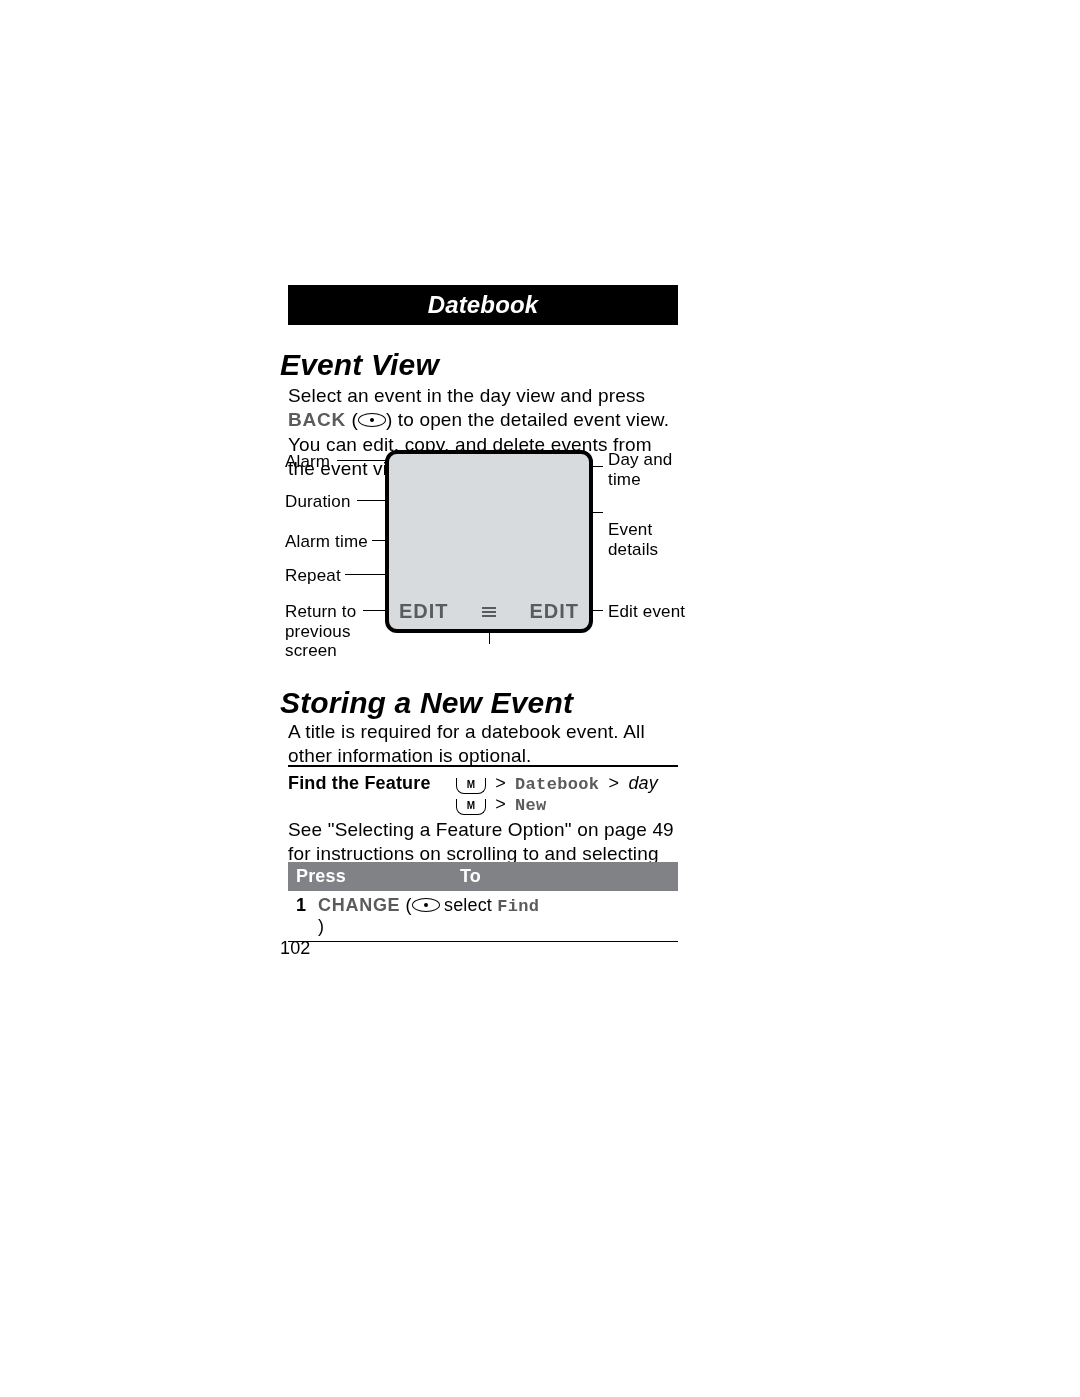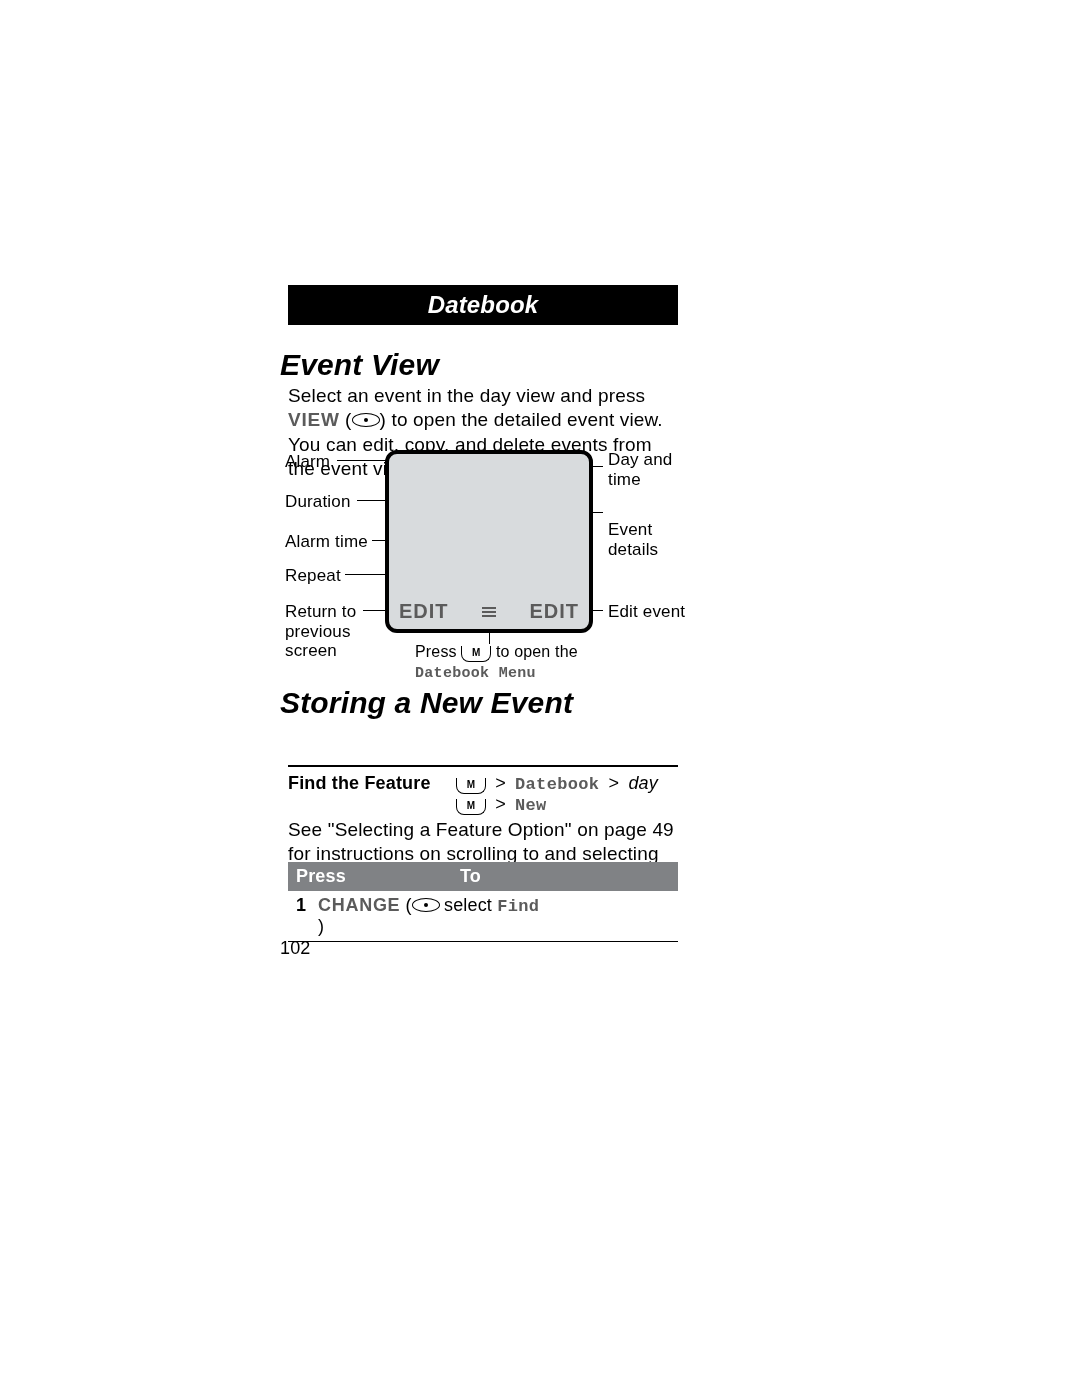--- a/index.html
+++ b/index.html
@@ -207,7 +207,7 @@
   <h2 class="section" style="left:280px; top:348px;">Event View</h2>
 
   <p class="body" style="left:288px; top:384px; width:392px;">
-    <span>Select an event in the day view and press </span><span class="sans-cond">VIEW</span>
+    <span>Select an event in the day view and press </span><span class="sans-cond">BACK</span>
     (<span class="soft-key"></span>)<span> to open the detailed event view. You can edit, copy, and delete events from the event view.</span>
   </p>
 

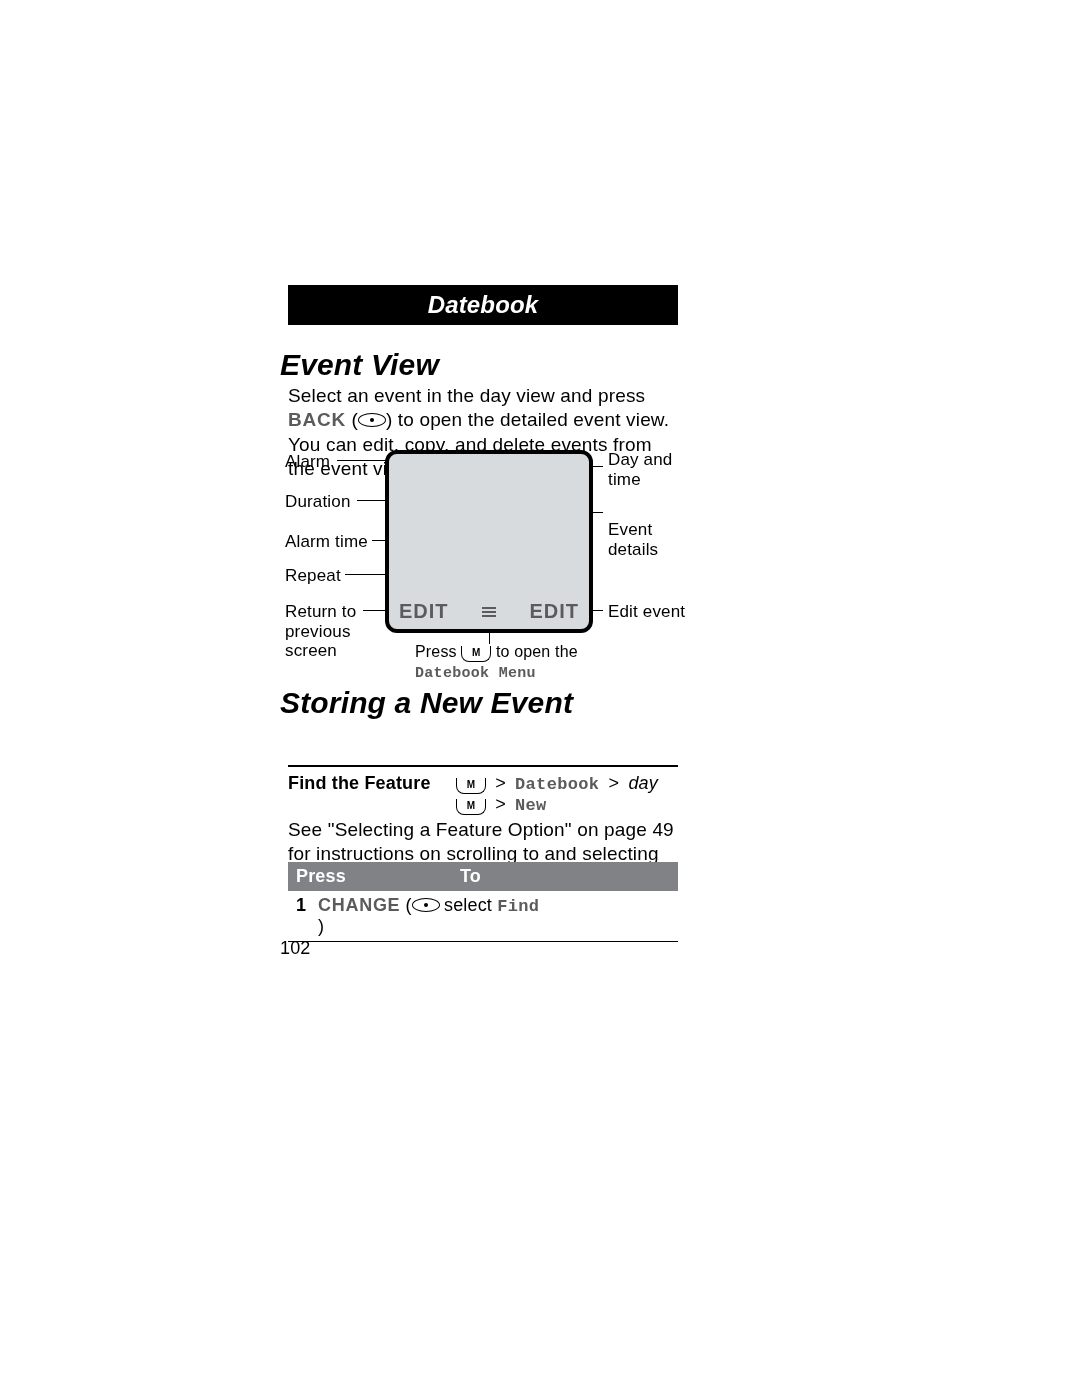--- a/index.html
+++ b/index.html
@@ -247,10 +247,6 @@
       </div>
     </div>
 
-    <div class="caption" style="left:130px; top:192px; width:210px;">
-      <span>Press </span><span class="m-key">M</span><span> to open the </span><br>
-      <span class="lcd-font" style="font-size:15px;">Datebook Menu</span>
-    </div>
   </div>
 
   <h2 class="section" style="left:280px; top:686px;">Storing a New Event</h2>

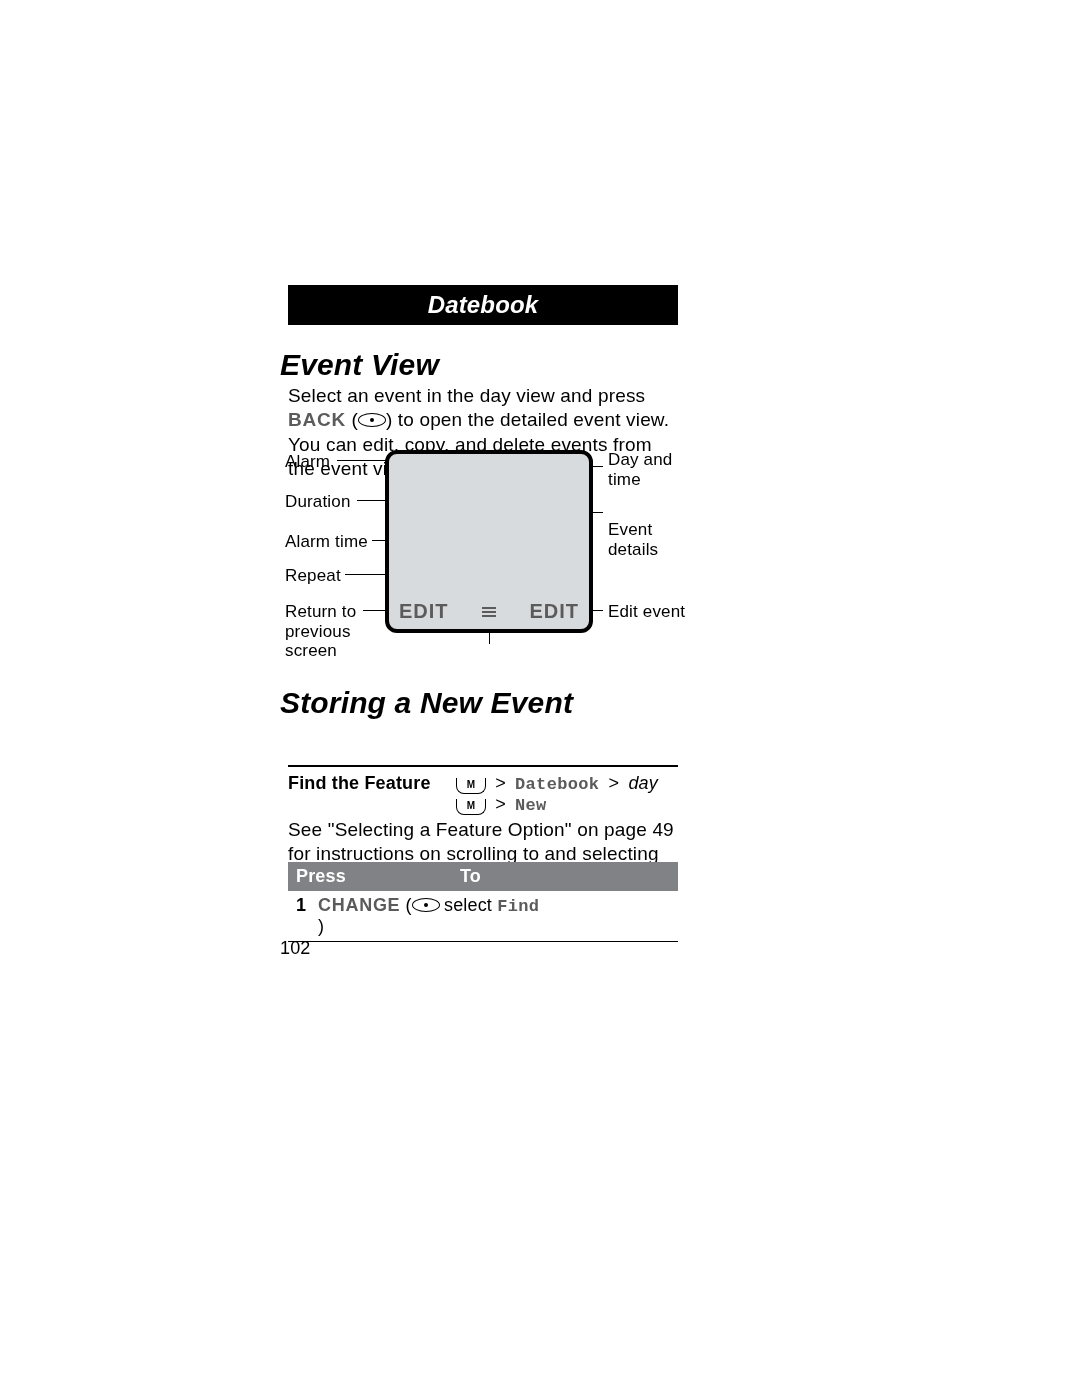--- a/index.html
+++ b/index.html
@@ -251,6 +251,7 @@
 
   <h2 class="section" style="left:280px; top:686px;">Storing a New Event</h2>
 
+  <p class="body" style="left:288px; top:720px; width:392px;">A title is required for a datebook event. All other information is optional.</p>
 
   <div class="fftable">
     <div class="row">

